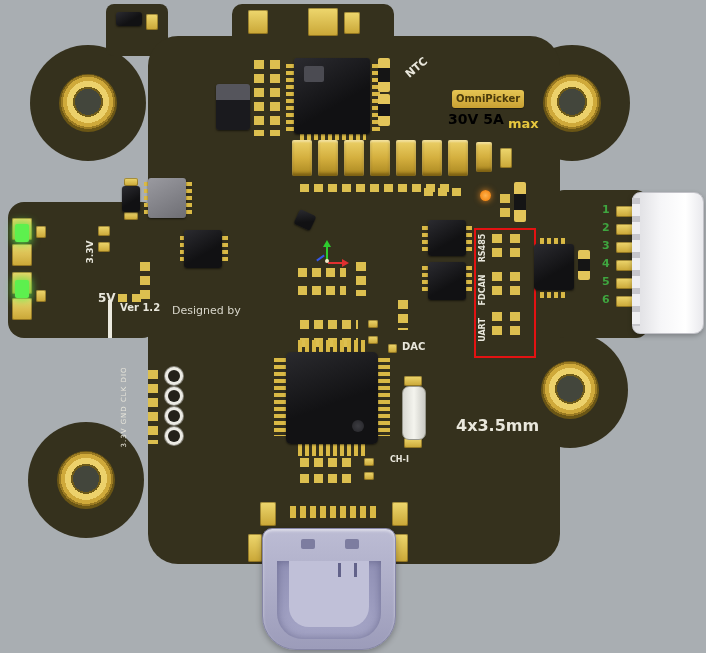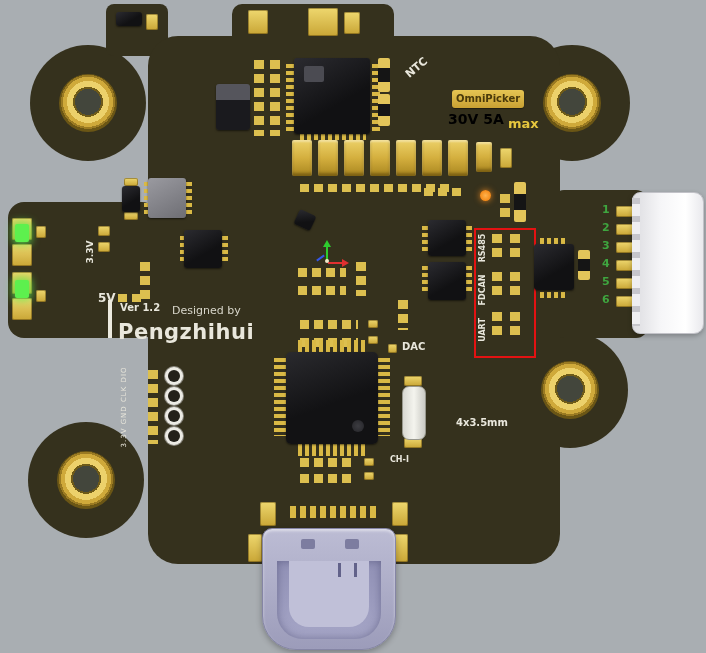--- a/index.html
+++ b/index.html
@@ -115,7 +115,6 @@
   <div style="position:absolute;left:108px;top:300px;width:4px;height:38px;background:#eceadf;"></div>
   <div class="silk" style="left:120px;top:303px;font-size:10px;font-weight:bold;">Ver 1.2</div>
   <div class="silk" style="left:172px;top:305px;font-size:11px;color:#d8d6ca;">Designed by</div>
-  <div class="silk" style="left:118px;top:322px;font-size:21px;font-weight:bold;letter-spacing:.5px;">Pengzhihui</div>
 
   <div class="chip" style="left:296px;top:212px;width:18px;height:16px;transform:rotate(25deg);"></div>
   <div style="position:absolute;left:326px;top:246px;width:2px;height:16px;background:#2ecc2e;"></div>

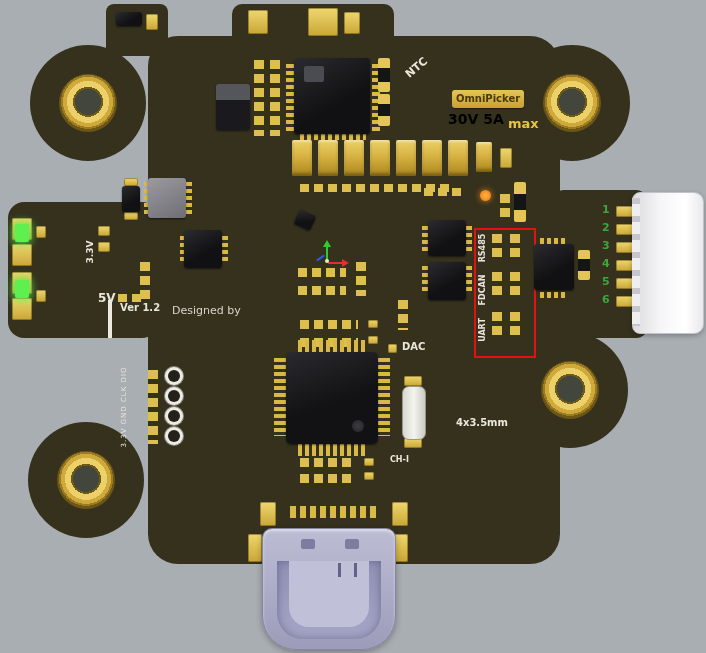--- a/index.html
+++ b/index.html
@@ -192,7 +192,7 @@
   <div class="pad" style="left:364px;top:458px;width:10px;height:8px;"></div>
   <div class="pad" style="left:364px;top:472px;width:10px;height:8px;"></div>
 
-  <div class="silk" style="left:456px;top:418px;font-size:10px;font-weight:bold;">4x3.5mm</div>
+  <div class="silk" style="left:456px;top:418px;font-size:16px;font-weight:bold;">4x3.5mm</div>
 
   <div class="hole" style="left:168px;top:370px;"></div>
   <div class="hole" style="left:168px;top:390px;"></div>

